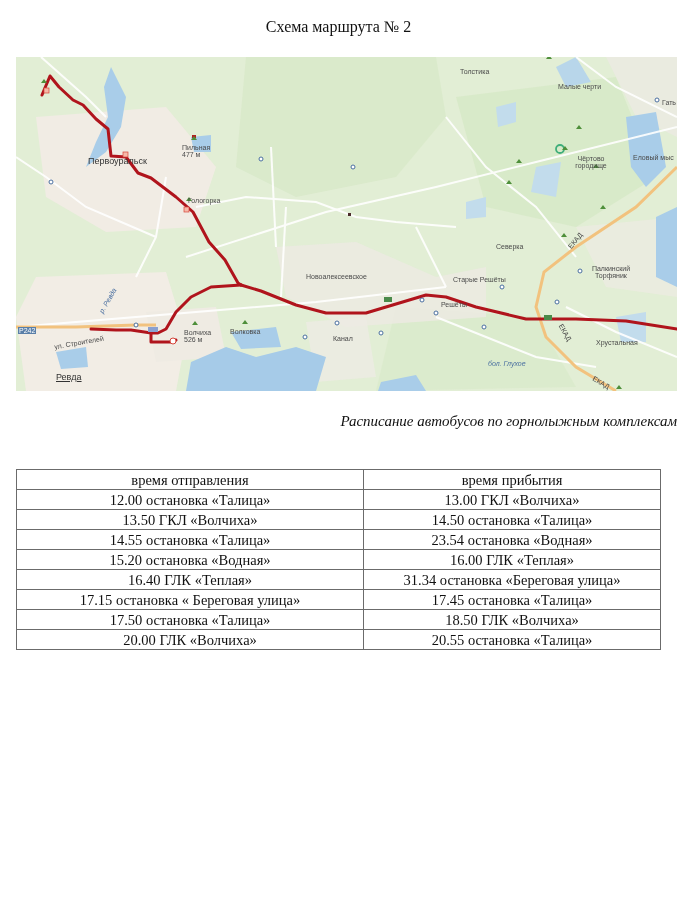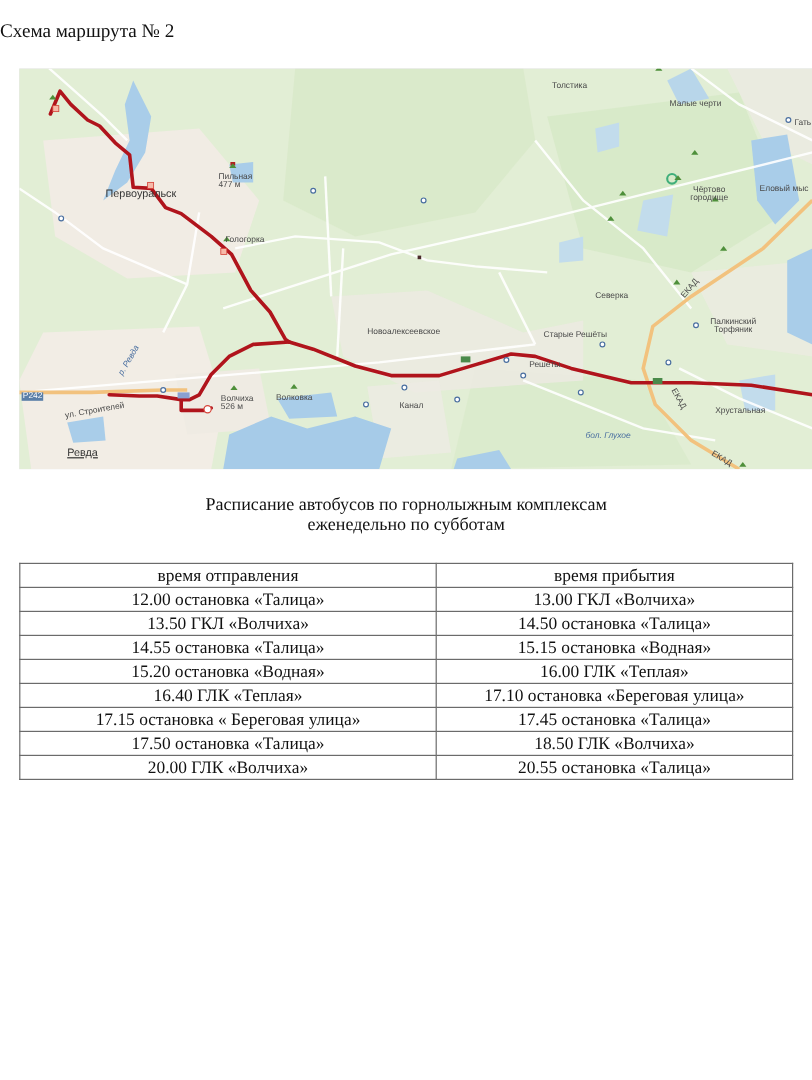--- a/index.html
+++ b/index.html
@@ -5,7 +5,7 @@
   html, body { margin:0; padding:0; background:#ffffff; }
   body { width:677px; height:900px; position:relative; overflow:hidden;
          font-family:"Liberation Serif", "DejaVu Serif", serif; color:#111; }
-  .title { position:absolute; left:0; width:677px; top:18px; font-size:16px; }
+  .title { position:absolute; left:0; width:677px; top:18px; text-align:center; font-size:16px; }
   .map { position:absolute; left:16px; top:57px; width:661px; height:334px; overflow:hidden; background:#e5e5e5; }
   .map svg { display:block; }
   .map-label { position:absolute; font-family:"Liberation Sans", "DejaVu Sans", sans-serif; font-size:7px; color:#4a4a4a; white-space:nowrap; }

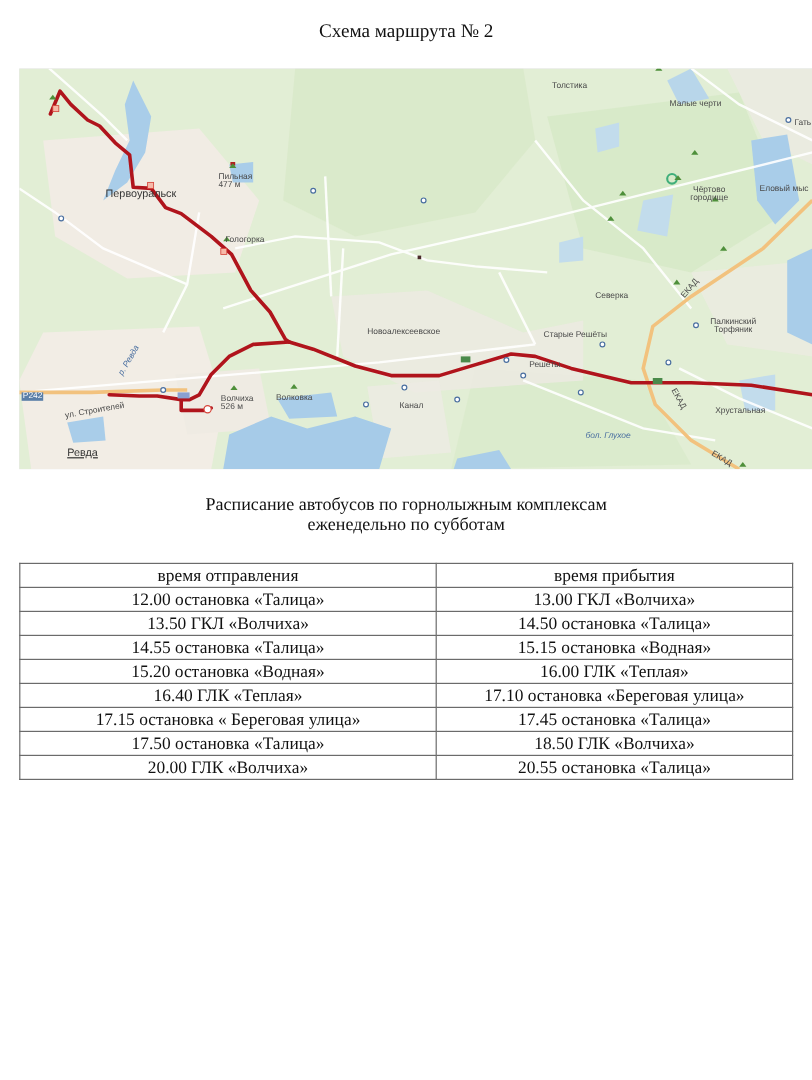--- a/index.html
+++ b/index.html
@@ -6,7 +6,7 @@
   body { width:677px; height:900px; position:relative; overflow:hidden;
          font-family:"Liberation Serif", "DejaVu Serif", serif; color:#111; }
   .title { position:absolute; left:0; width:677px; top:18px; text-align:center; font-size:16px; }
-  .map { position:absolute; left:16px; top:57px; width:661px; height:334px; overflow:hidden; background:#e5e5e5; }
+  .map { position:absolute; left:16px; top:57px; width:661px; height:334px; overflow:hidden; background:#fdba74; }
   .map svg { display:block; }
   .map-label { position:absolute; font-family:"Liberation Sans", "DejaVu Sans", sans-serif; font-size:7px; color:#4a4a4a; white-space:nowrap; }
   .map-label.big { font-size:9px; color:#333; }

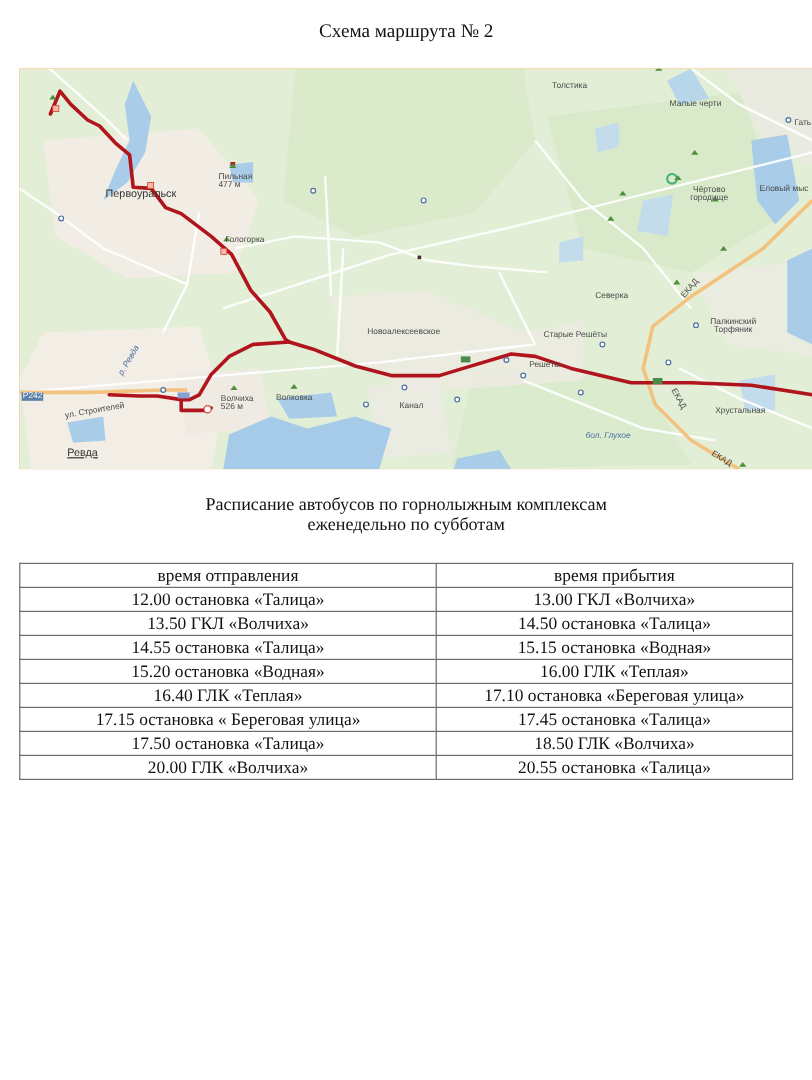--- a/index.html
+++ b/index.html
@@ -11,7 +11,7 @@
   .map-label { position:absolute; font-family:"Liberation Sans", "DejaVu Sans", sans-serif; font-size:7px; color:#4a4a4a; white-space:nowrap; }
   .map-label.big { font-size:9px; color:#333; }
   .map-label.river { color:#4a6fa0; font-style:italic; }
-  .subtitle { position:absolute; left:0; width:677px; top:413px; text-align:center; font-size:15px; line-height:17px; }
+  .subtitle { position:absolute; left:0; width:677px; top:413px; text-align:right; font-size:15px; line-height:17px;font-style:italic; }
   table.schedule { position:absolute; left:16px; top:469px; width:645px; border-collapse:collapse; font-size:14.5px; }
   table.schedule td, table.schedule th { border:1px solid #6b6b6b; height:19px; padding:0; text-align:center; font-weight:normal; line-height:18px; white-space:nowrap;margin-left:28px; }
   table.schedule th:first-child, table.schedule td:first-child { width:346px; }

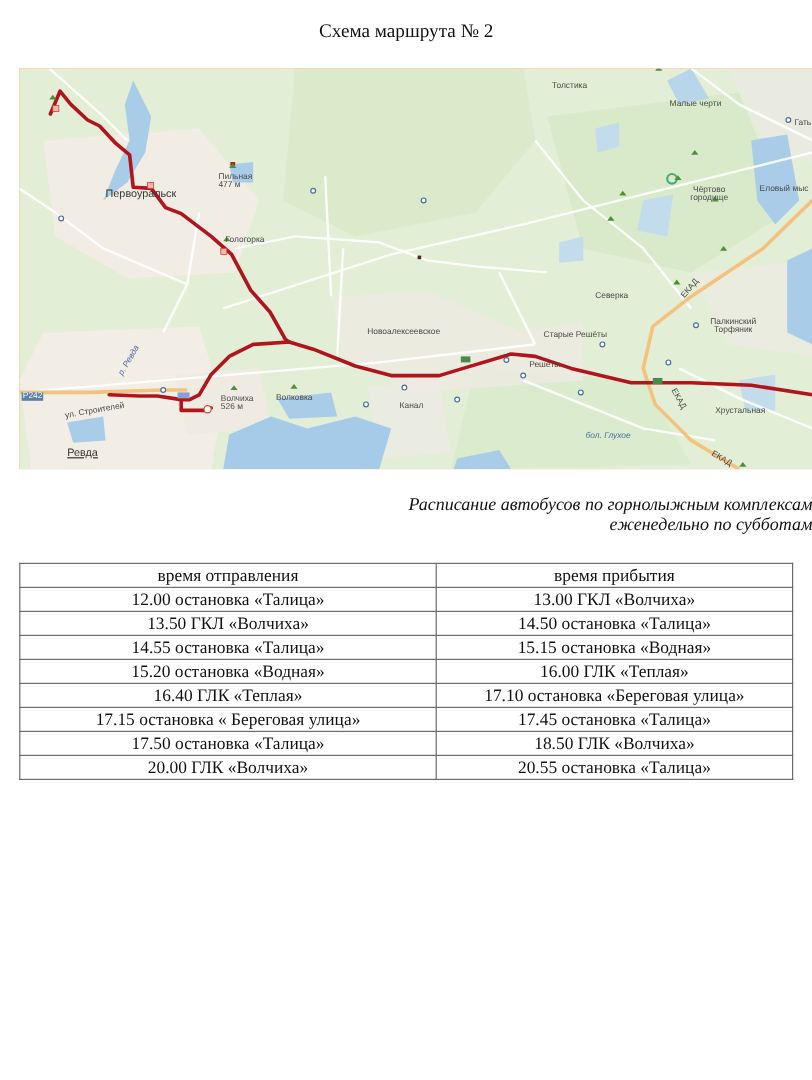--- a/index.html
+++ b/index.html
@@ -152,7 +152,6 @@
 
 <div class="subtitle">
   <div>Расписание автобусов по горнолыжным комплексам</div>
-  <div>еженедельно по субботам</div>
 </div>
 
 <table class="schedule">

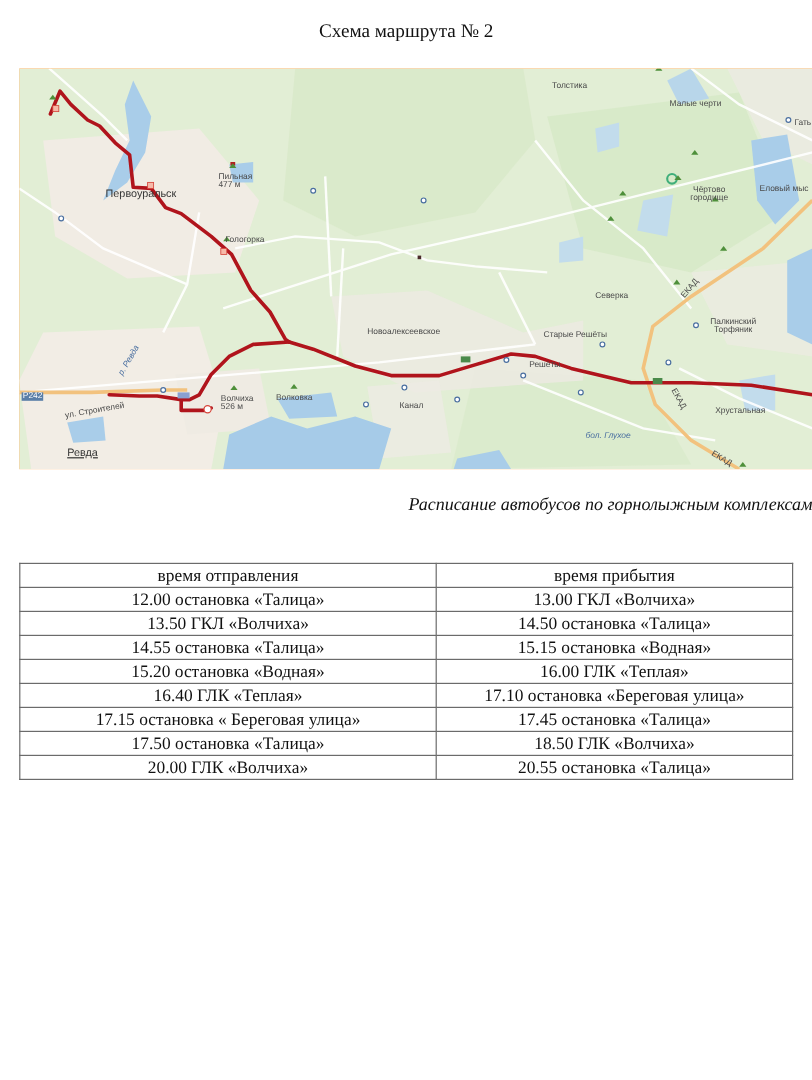--- a/index.html
+++ b/index.html
@@ -172,7 +172,7 @@
     </tr>
     <tr>
       <td>14.55 остановка «Талица»</td>
-      <td>15.15 остановка «Водная»</td>
+      <td>23.54 остановка «Водная»</td>
     </tr>
     <tr>
       <td>15.20 остановка «Водная»</td>

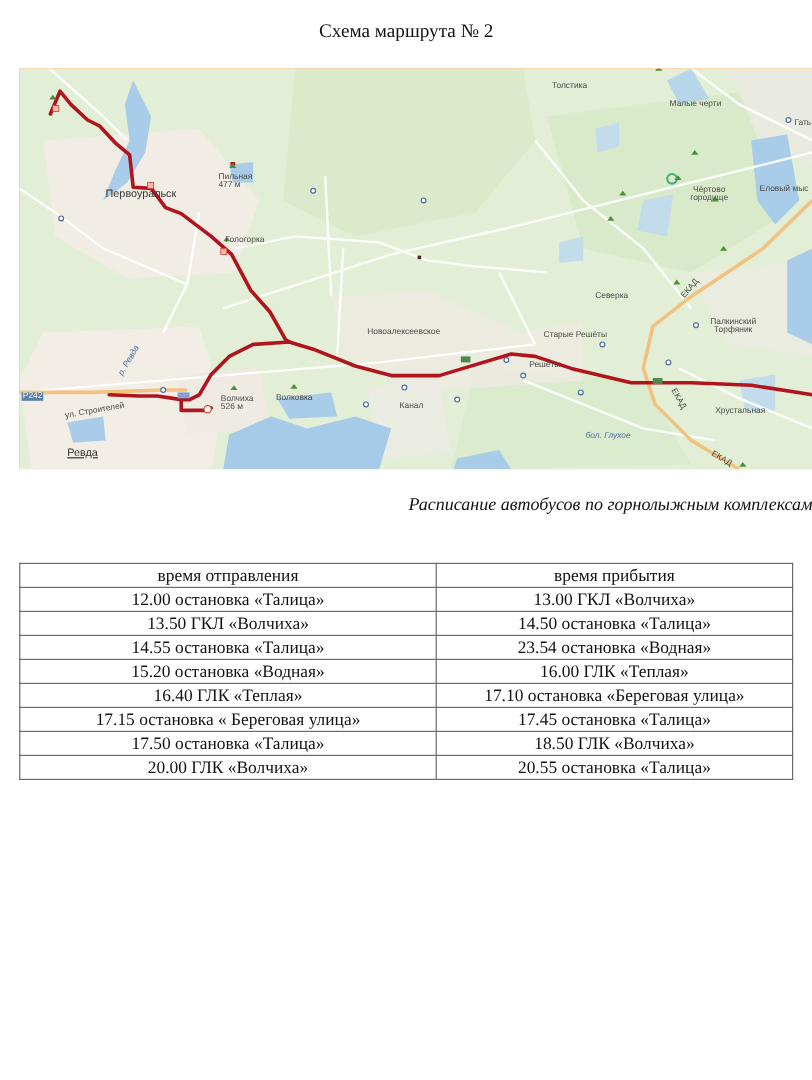--- a/index.html
+++ b/index.html
@@ -180,7 +180,7 @@
     </tr>
     <tr>
       <td>16.40 ГЛК «Теплая»</td>
-      <td>17.10 остановка «Береговая улица»</td>
+      <td>31.34 остановка «Береговая улица»</td>
     </tr>
     <tr>
       <td>17.15 остановка « Береговая улица»</td>

